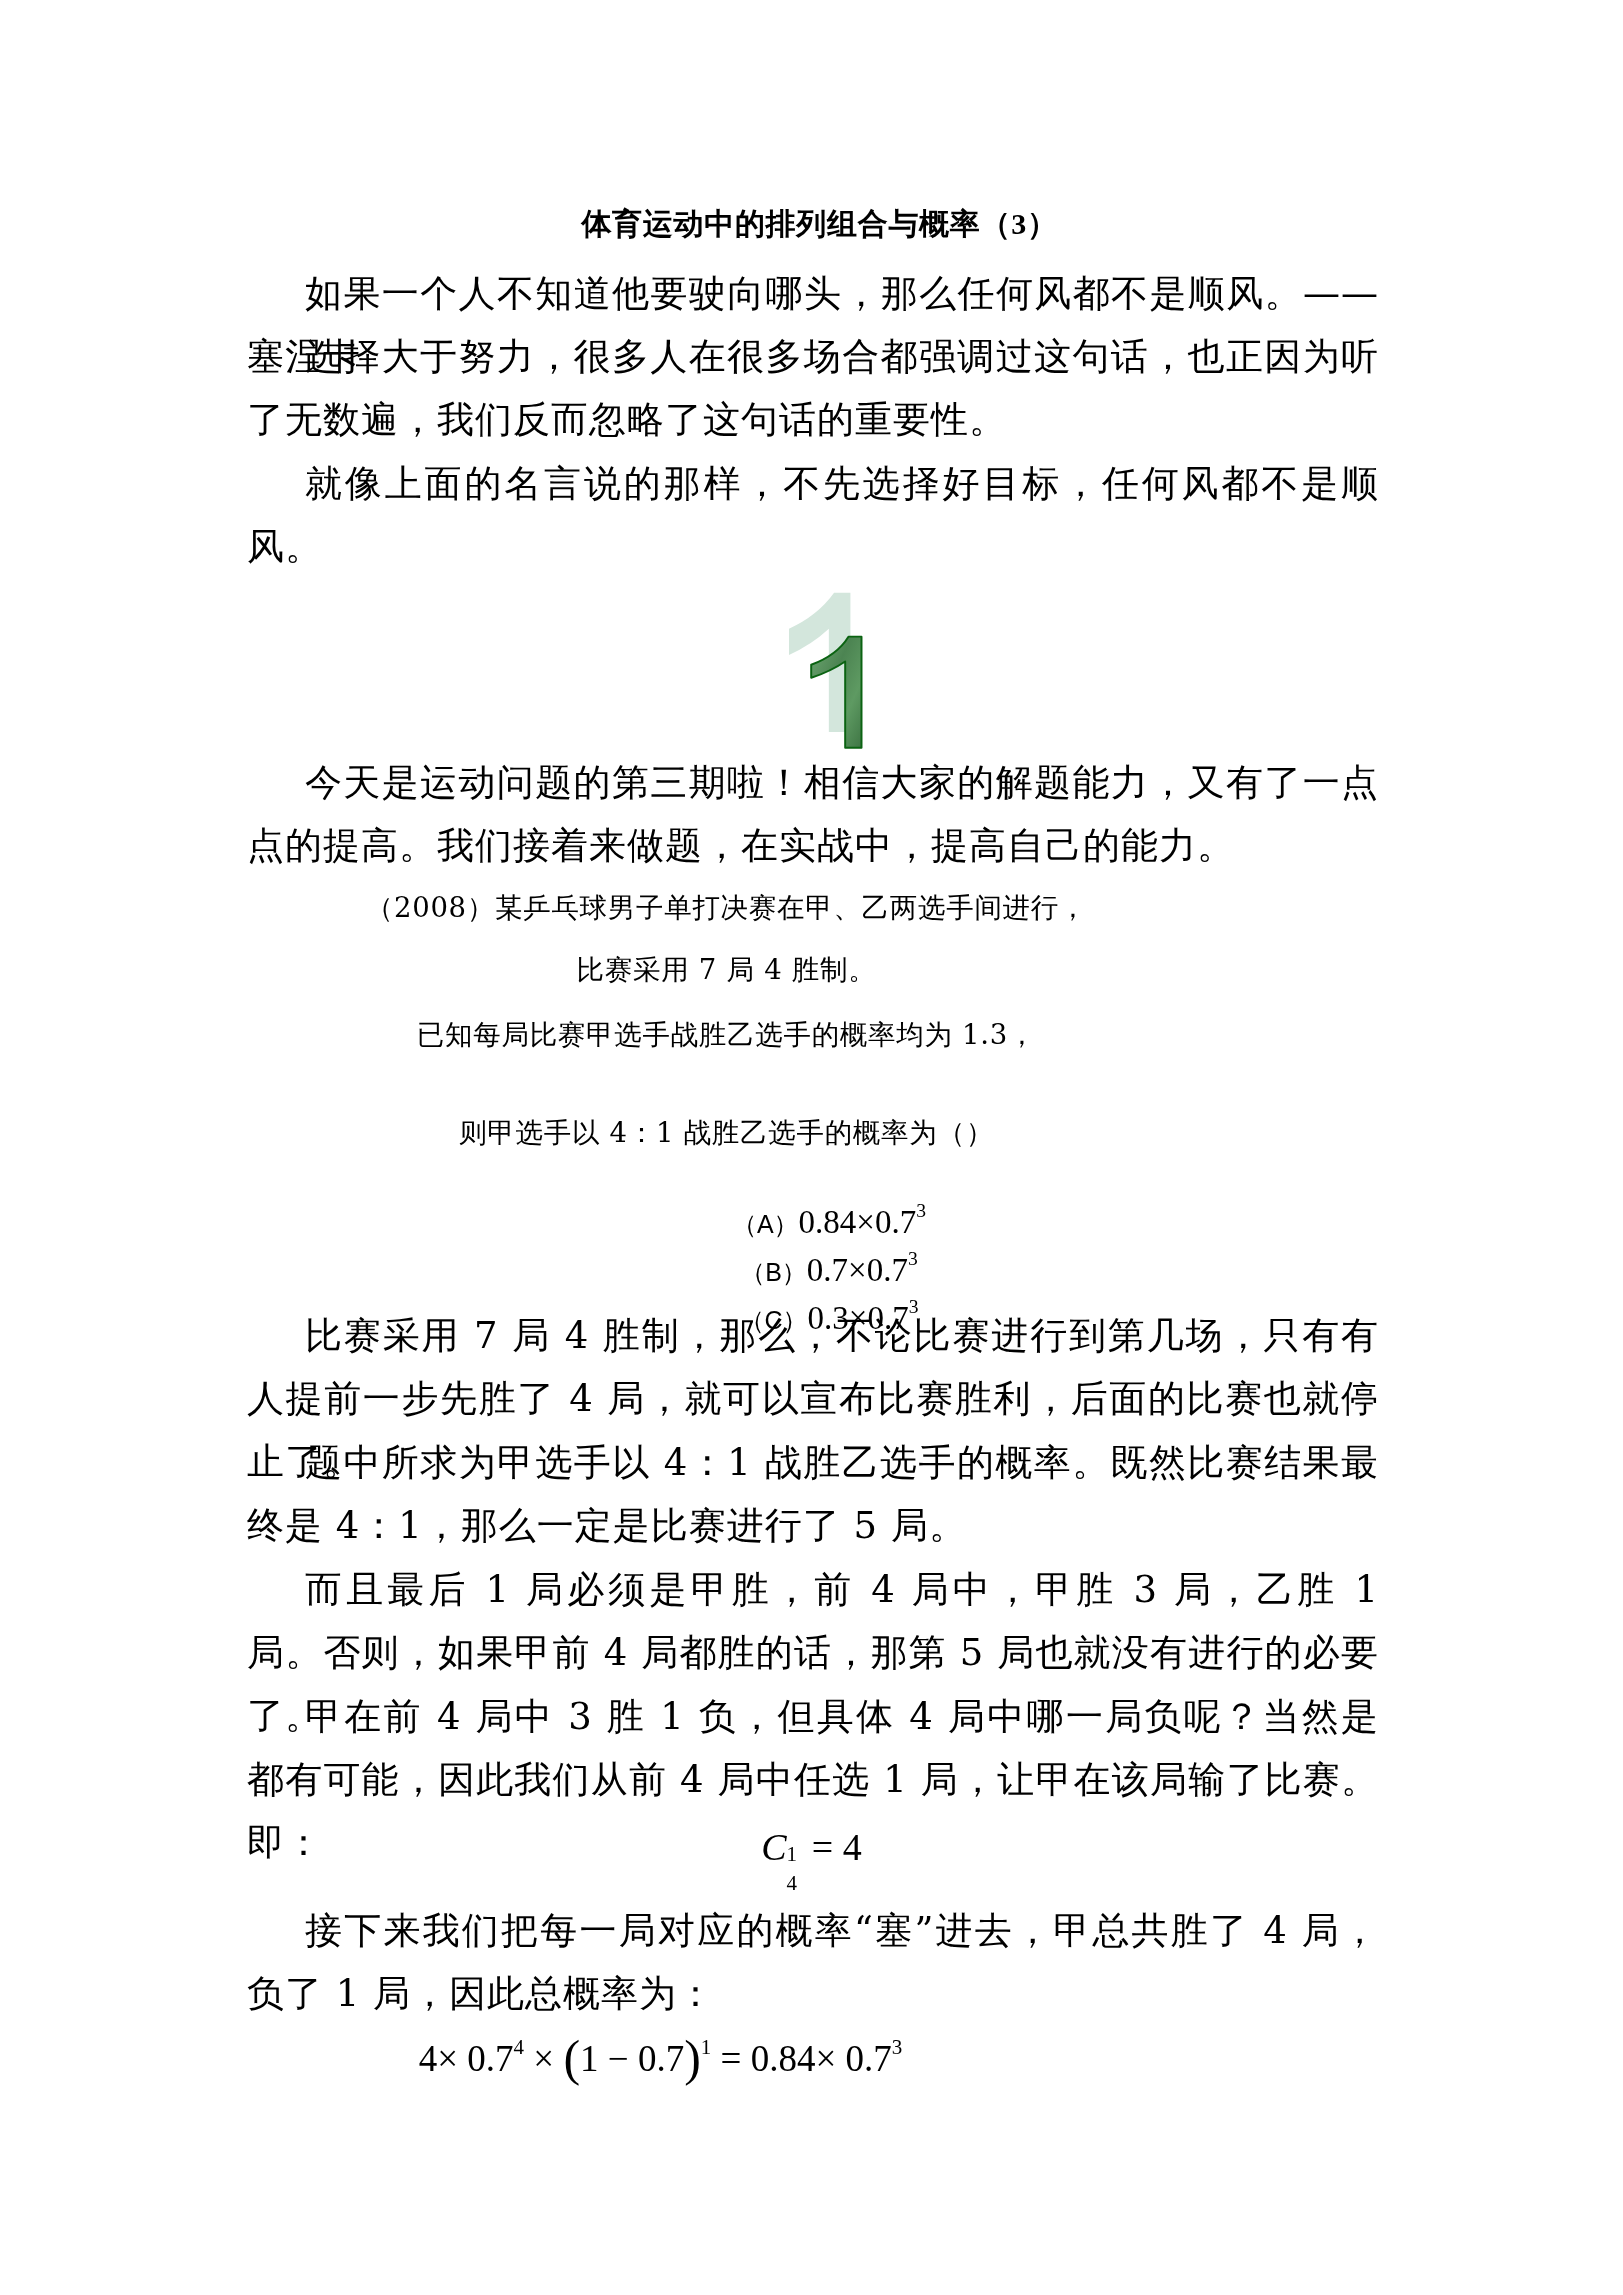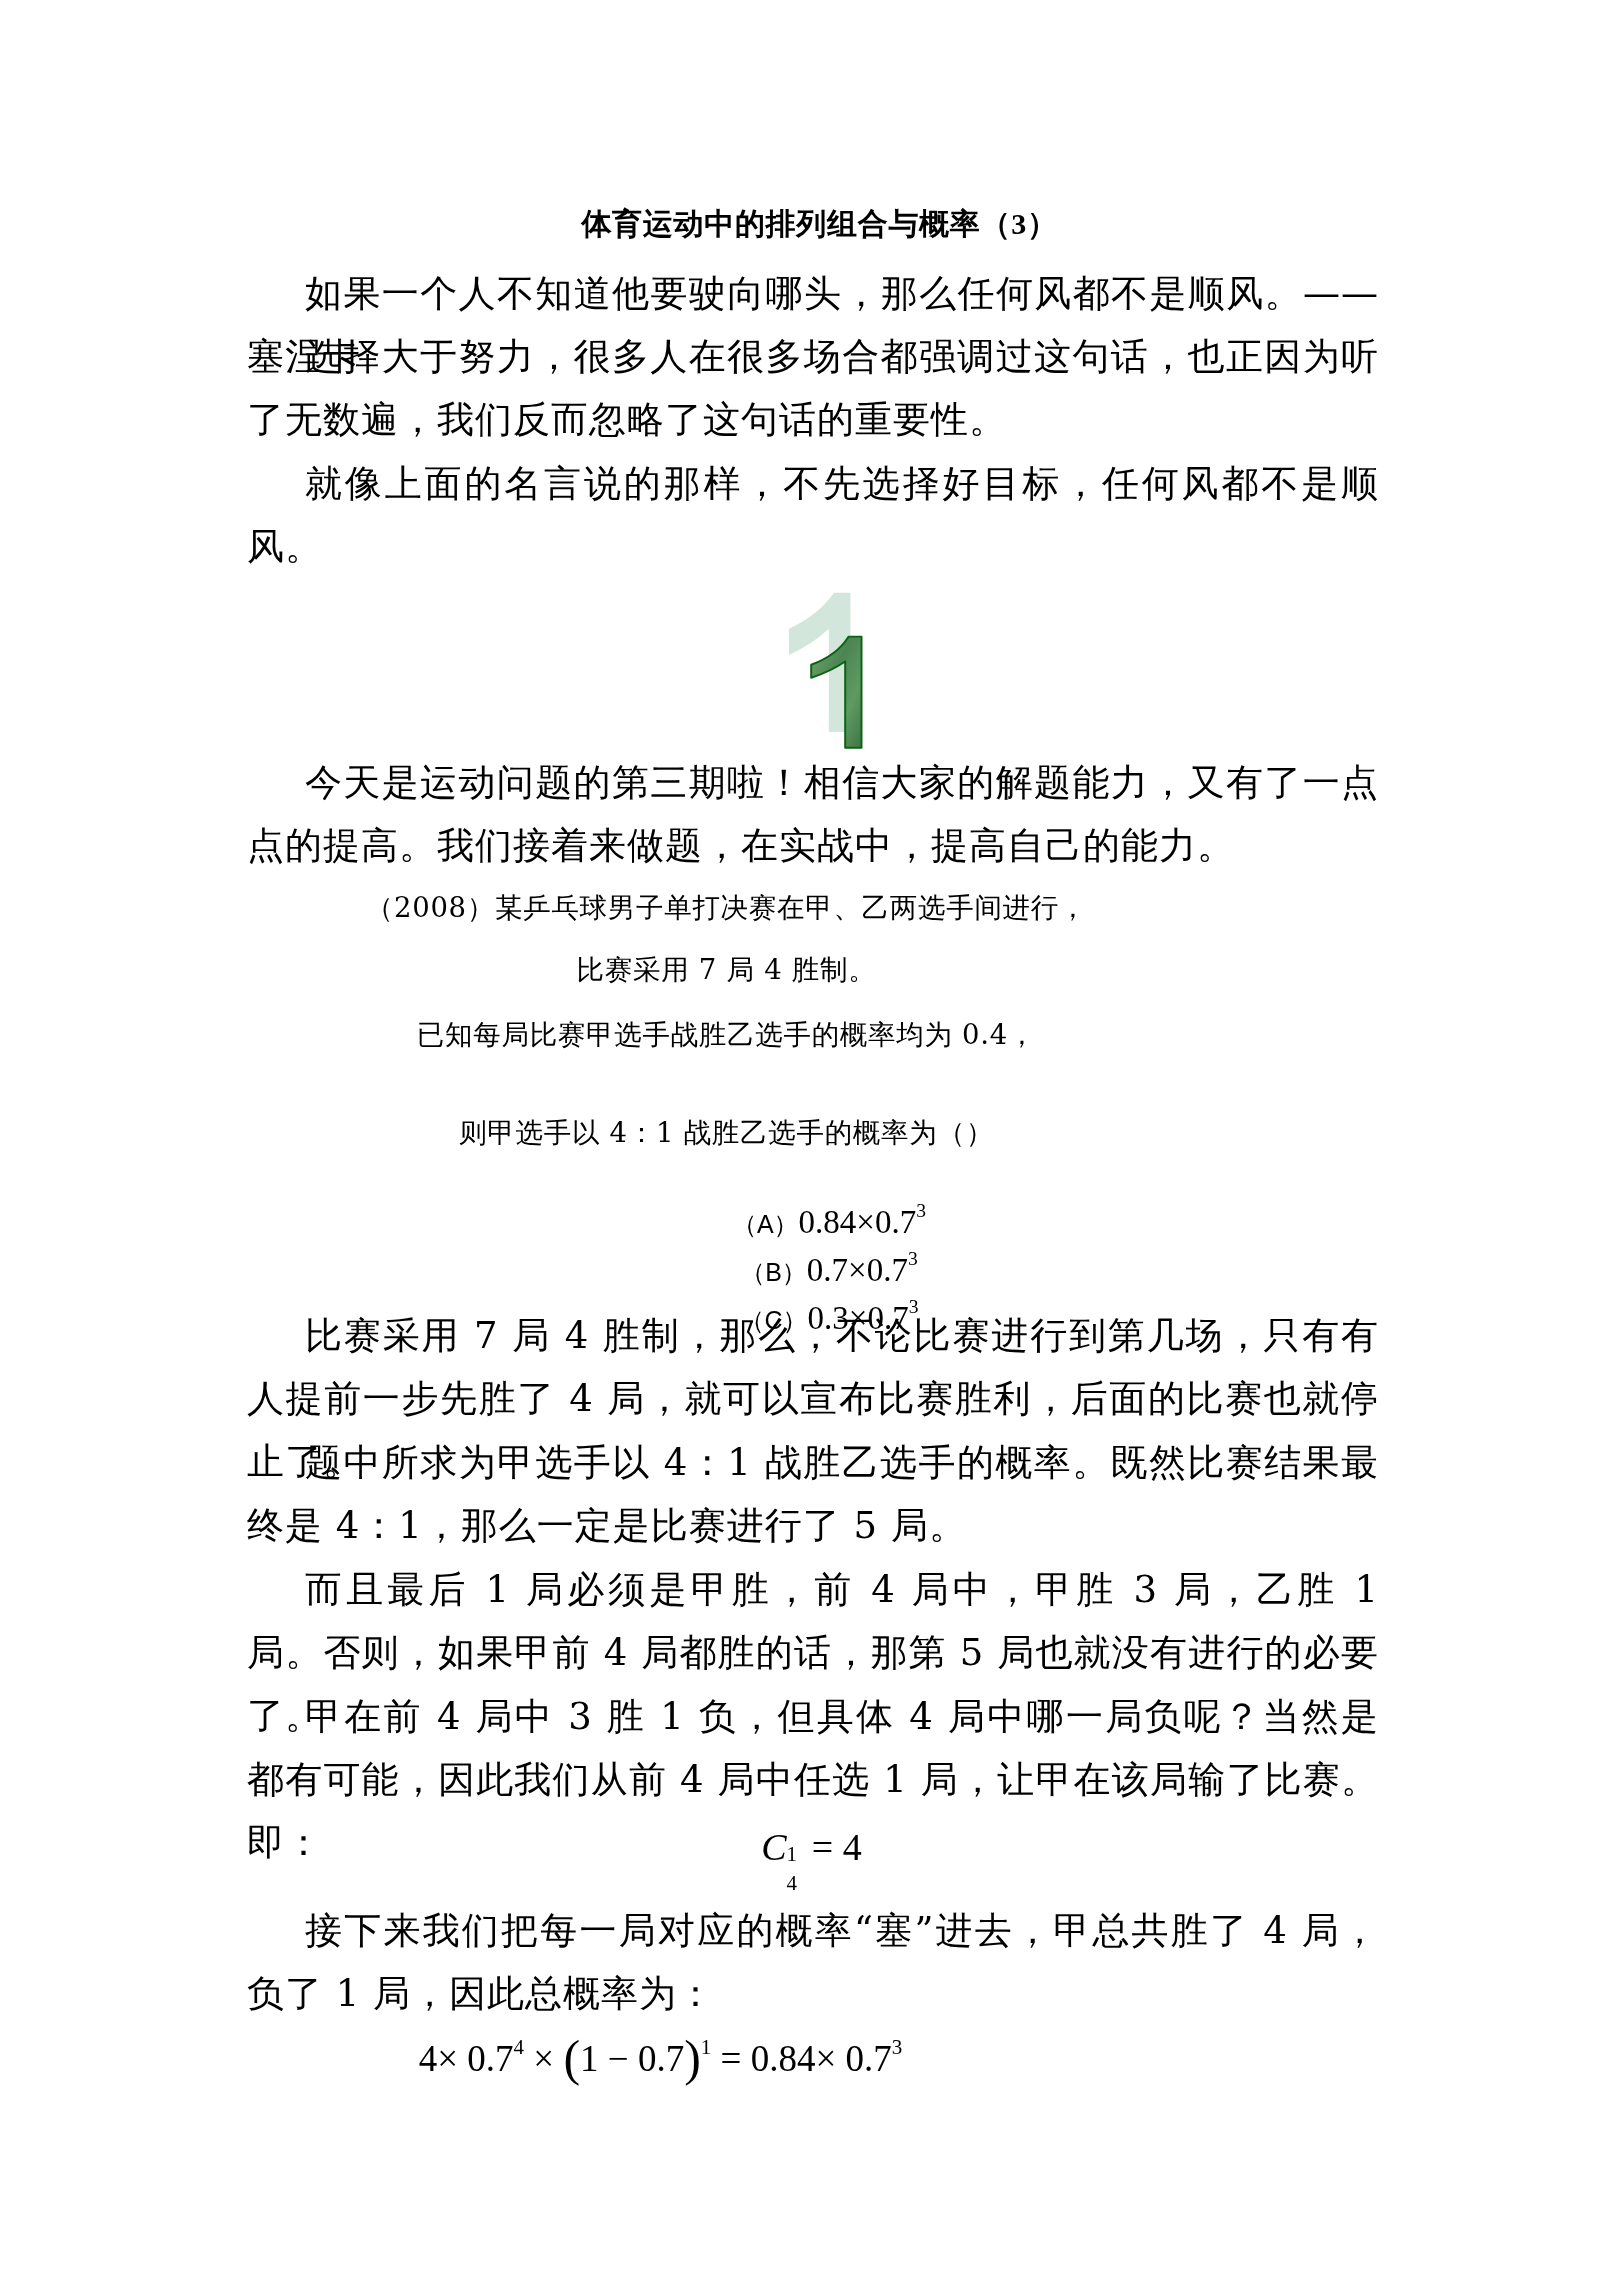--- a/index.html
+++ b/index.html
@@ -63,7 +63,7 @@
 
   <div class="abs center" style="top:888px;">（2008）某乒乓球男子单打决赛在甲、乙两选手间进行，</div>
   <div class="abs center" style="top:950px;">比赛采用 7 局 4 胜制。</div>
-  <div class="abs center" style="top:1015px;">已知每局比赛甲选手战胜乙选手的概率均为 0.4，</div>
+  <div class="abs center" style="top:1015px;">已知每局比赛甲选手战胜乙选手的概率均为 1.3，</div>
   <div class="abs center" style="top:1077px;margin-top:36px;">则甲选手以 4：1 战胜乙选手的概率为（）</div>
 
   <div class="abs opt-row" style="top:1153px;">

